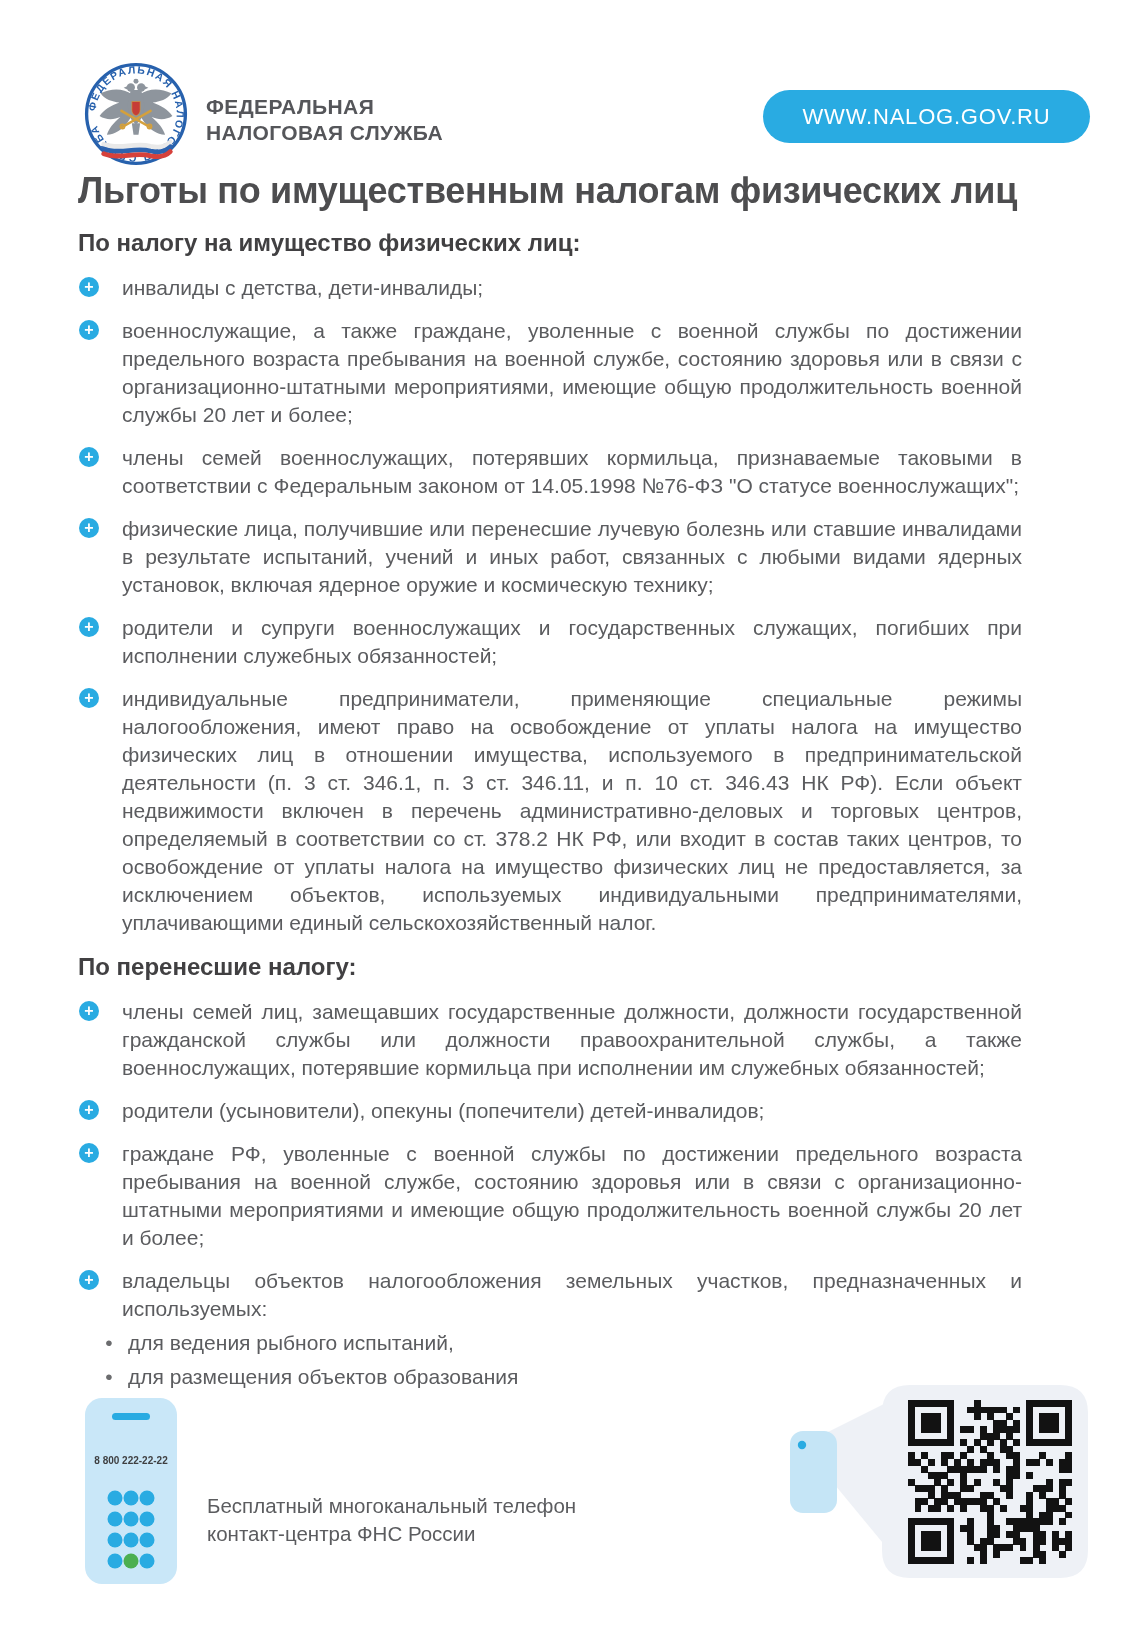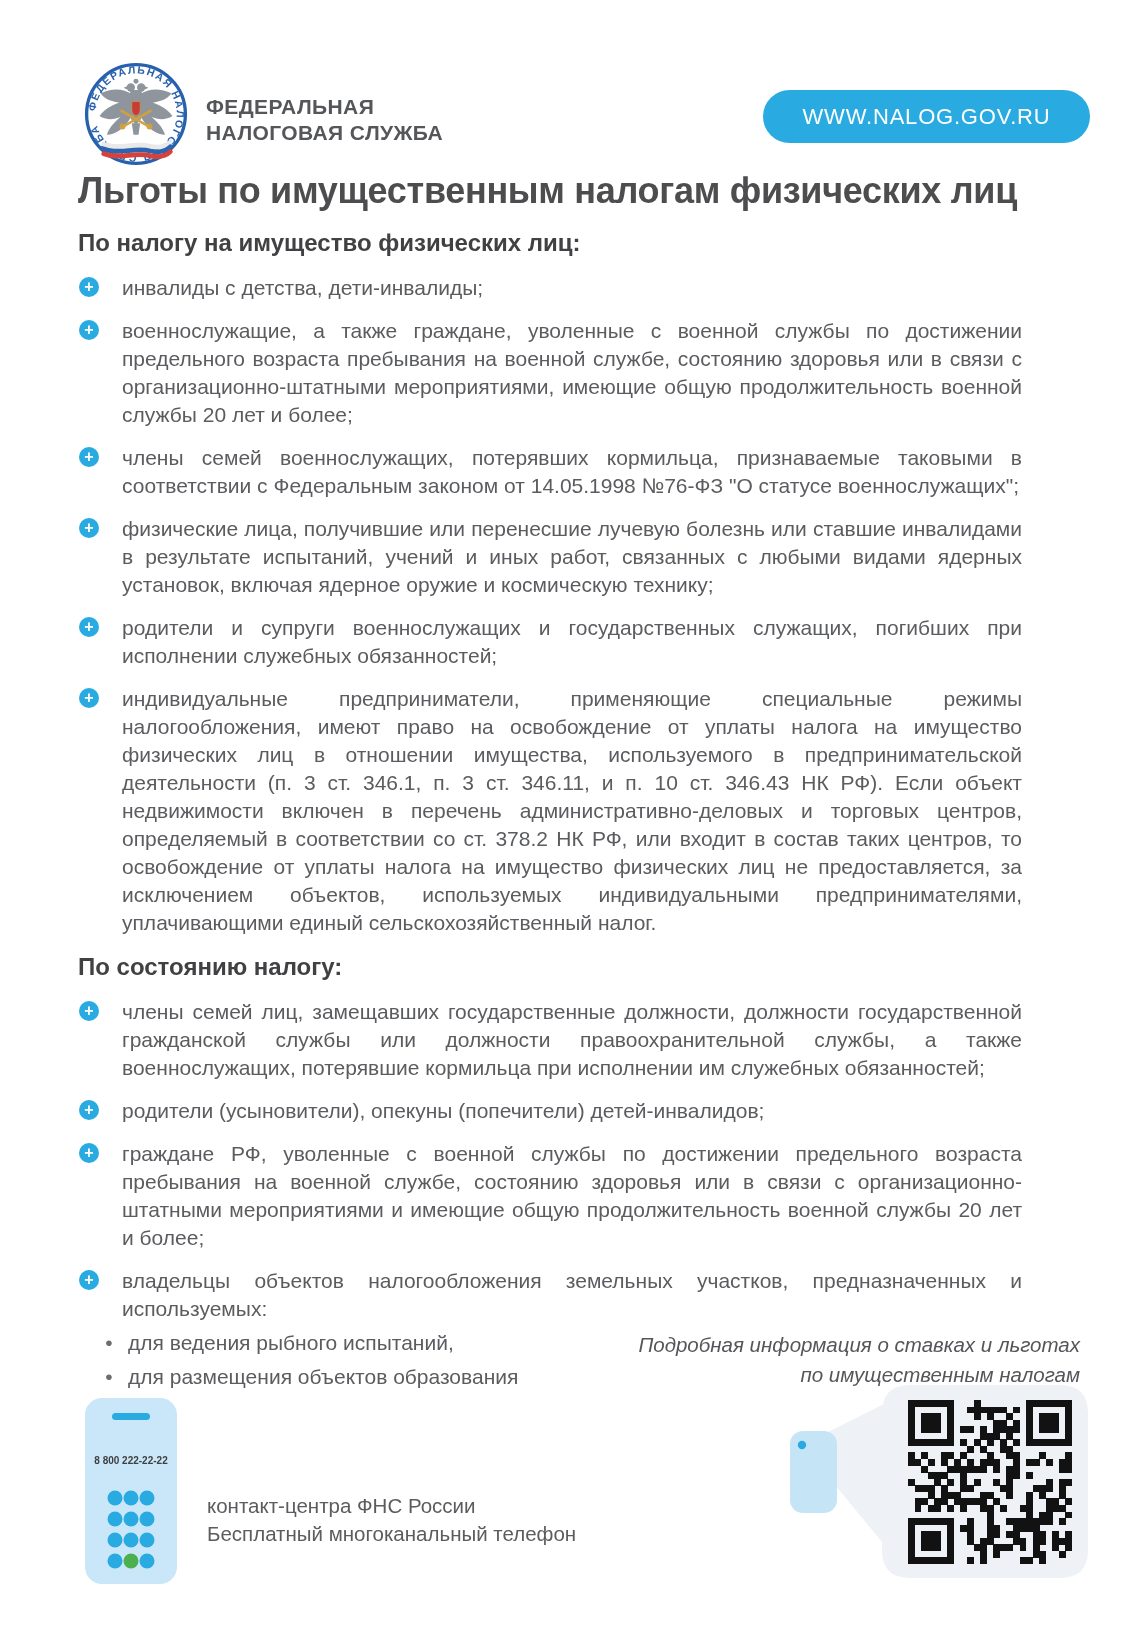--- a/index.html
+++ b/index.html
@@ -124,7 +124,7 @@
       <p>индивидуальные предприниматели, применяющие специальные режимы налогообложения, имеют право на освобождение от уплаты налога на имущество физических лиц в отношении имущества, используемого в предпринимательской деятельности (п. 3 ст. 346.1, п. 3 ст. 346.11, и п. 10 ст. 346.43 НК РФ). Если объект недвижимости включен в перечень административно-деловых и торговых центров, определяемый в соответствии со ст. 378.2 НК РФ, или входит в состав таких центров, то освобождение от уплаты налога на имущество физических лиц не предоставляется, за исключением объектов, используемых индивидуальными предпринимателями, уплачивающими единый сельскохозяйственный налог.</p>
     </div>
 
-    <h2>По состоянию налогу:</h2>
+    <h2>По перенесшие налогу:</h2>
 
     <div class="item">
       <span class="plus-bullet">+</span>

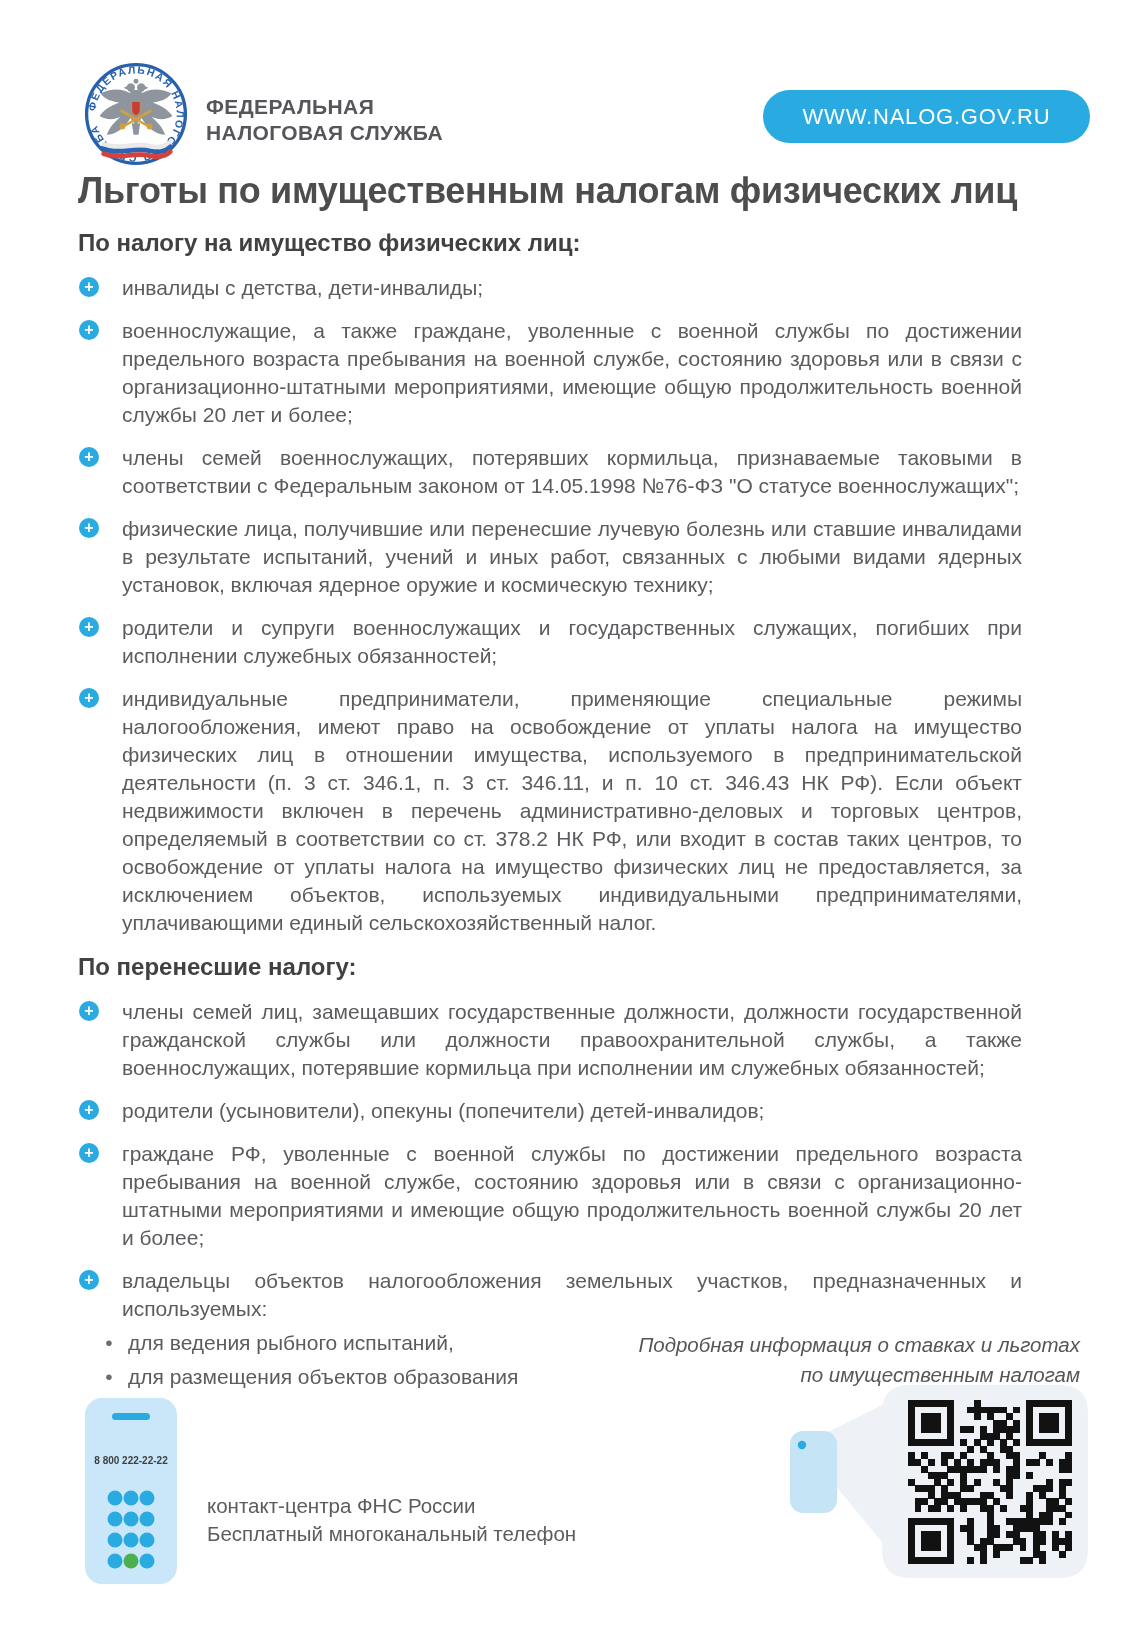--- a/index.html
+++ b/index.html
@@ -152,10 +152,6 @@
     </div>
   </div>
 
-  <div class="note">
-    <div>Подробная информация о ставках и льготах</div>
-    <div>по имущественным налогам</div>
-  </div>
 
   <svg class="phone-illustration" width="92" height="186" viewBox="0 0 92 186">
     <rect x="0" y="0" width="92" height="186" rx="17" fill="#C9E7F8"></rect>

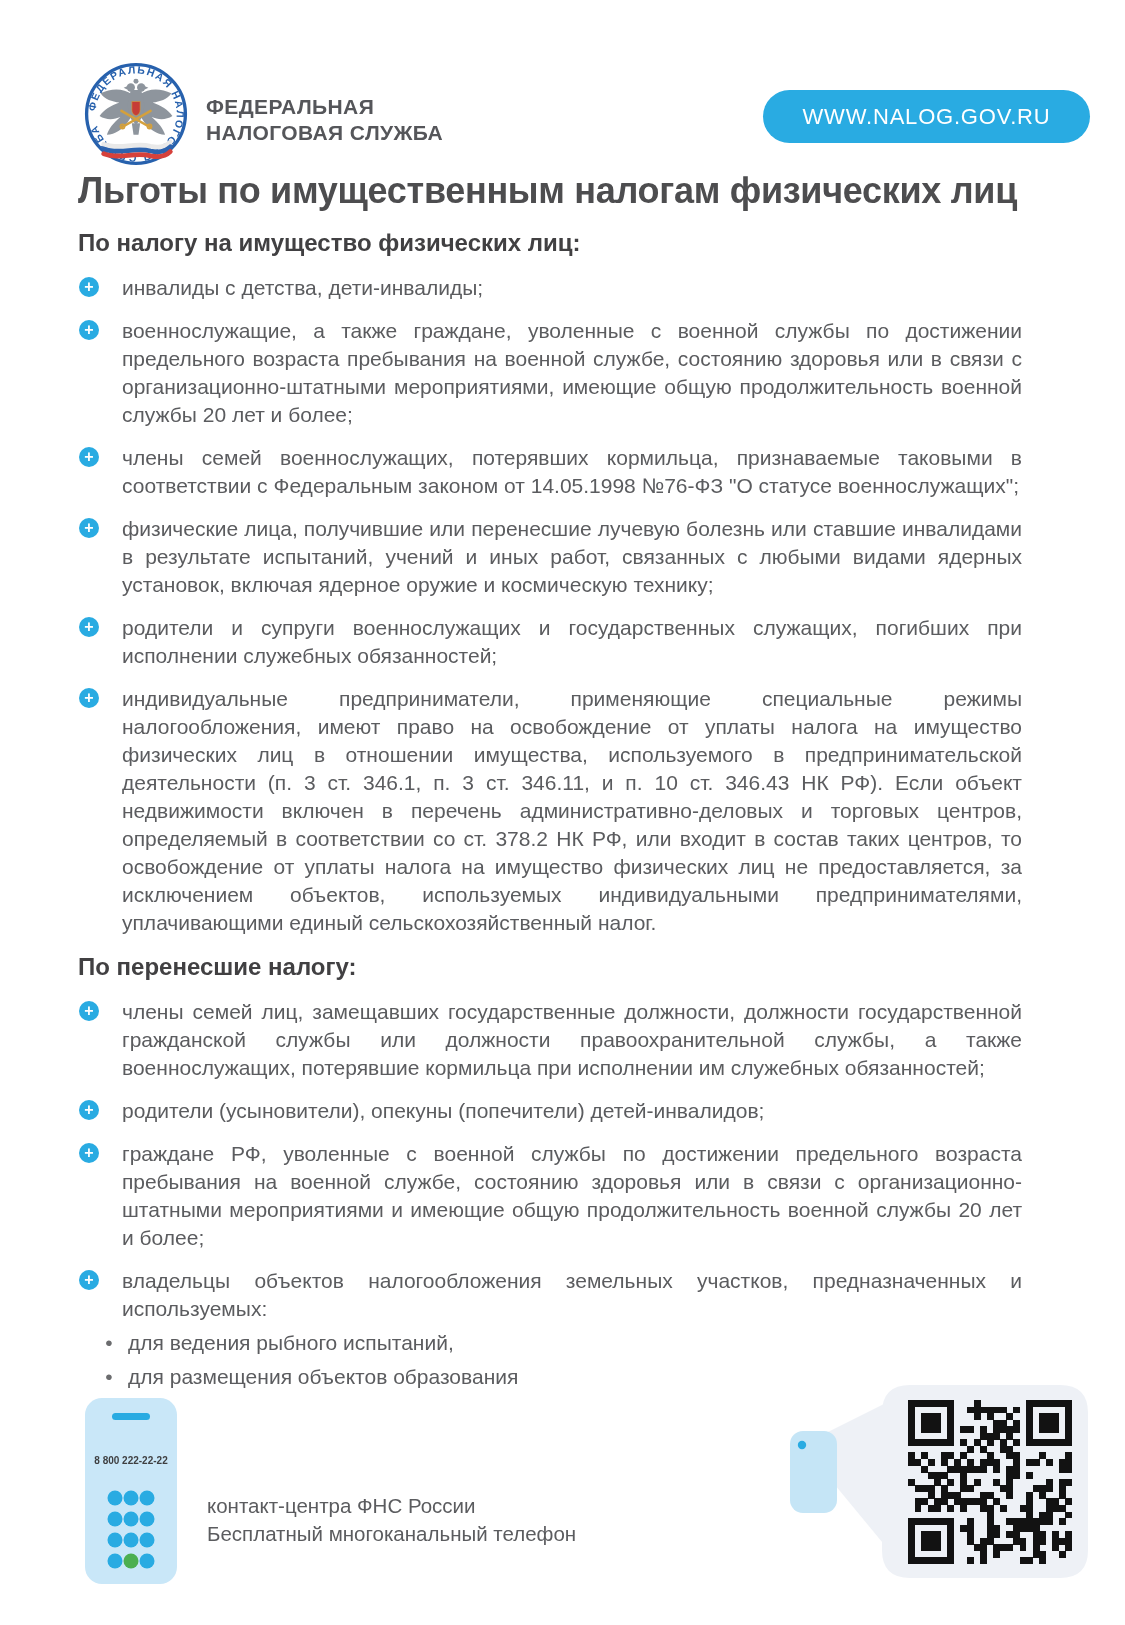--- a/index.html
+++ b/index.html
@@ -174,8 +174,8 @@
   </svg>
 
   <div class="phone-desc">
+    <div>Бесплатный многоканальный телефон</div>
     <div>контакт-центра ФНС России</div>
-    <div>Бесплатный многоканальный телефон</div>
   </div>
 
   <div class="qr-group">

